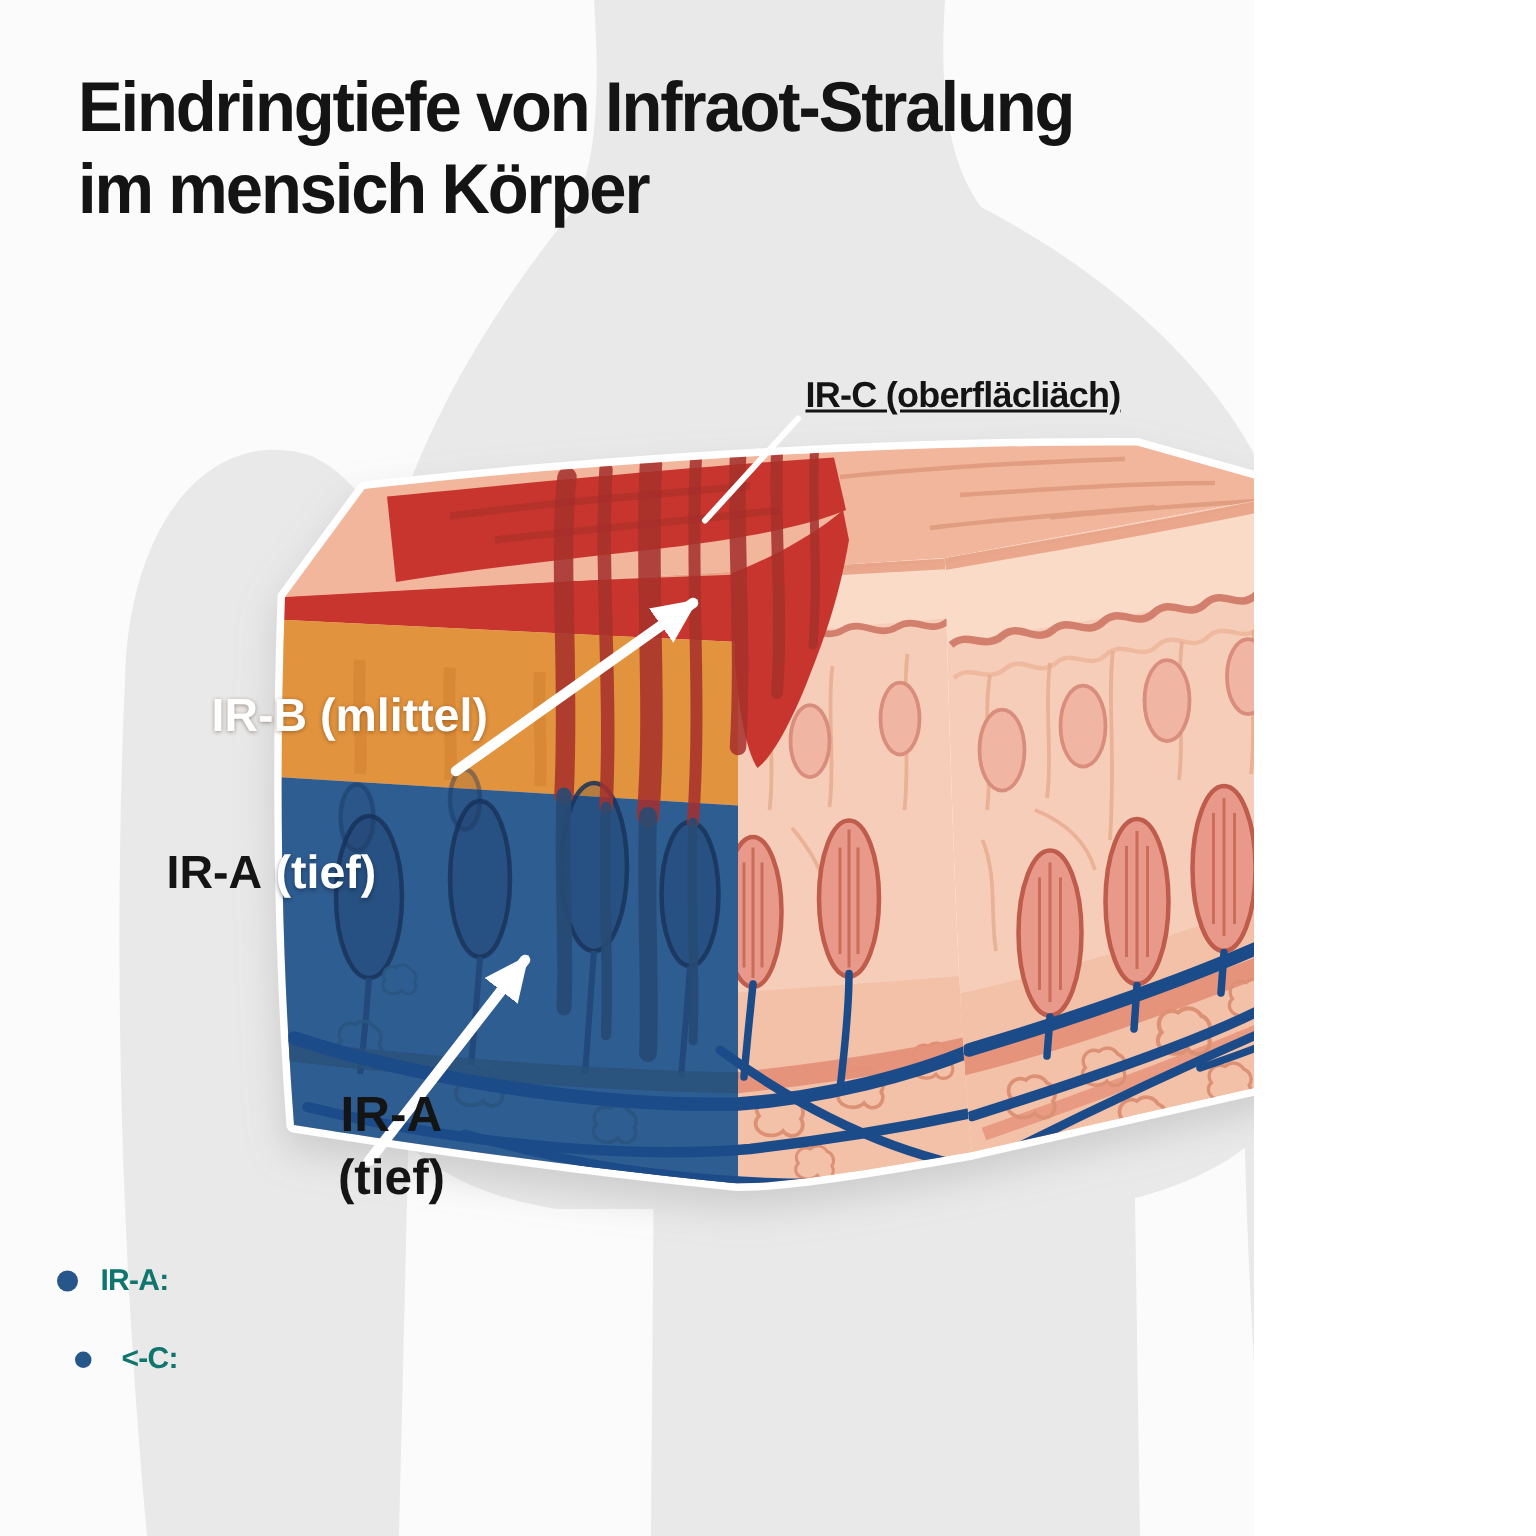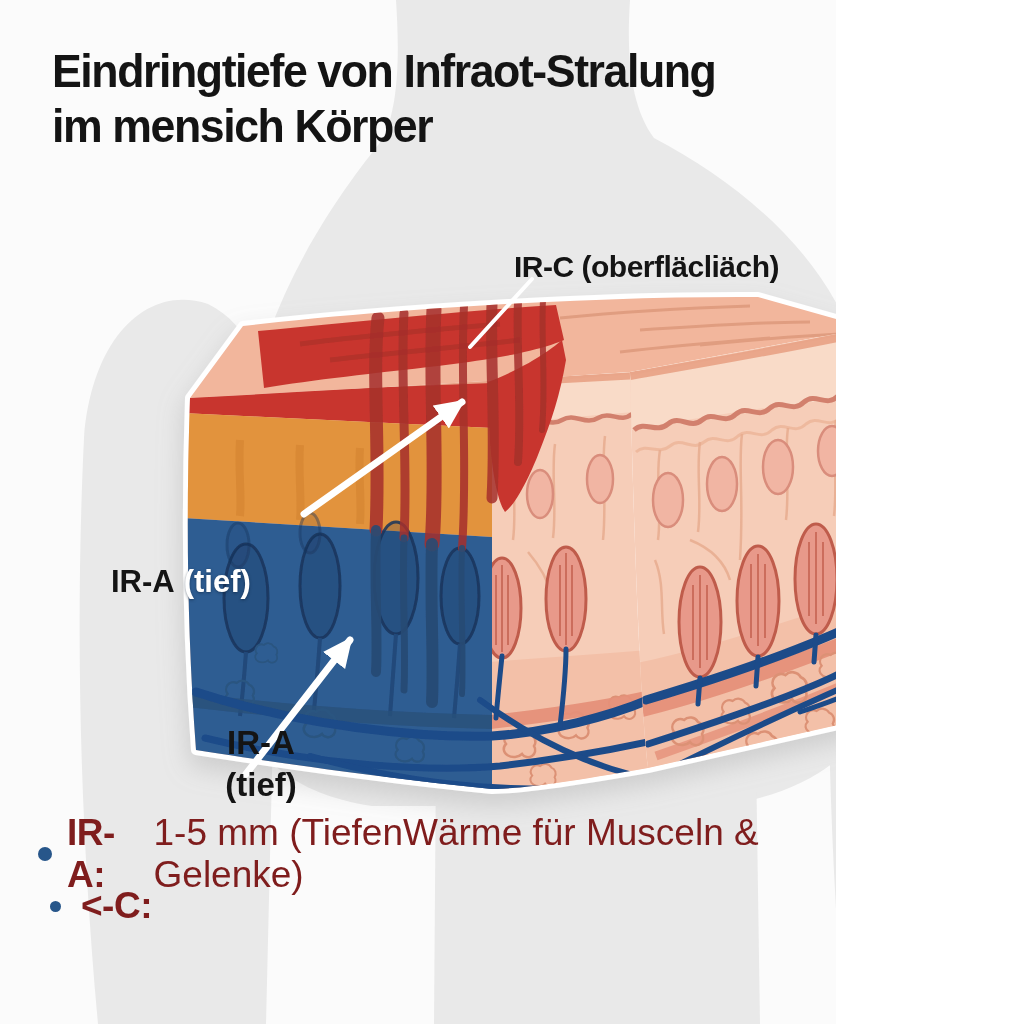--- a/index.html
+++ b/index.html
@@ -10,7 +10,7 @@
   .lbl{position:absolute;font-weight:bold;color:var(--c-text,#141414);white-space:nowrap;}
   .title{left:52px;top:44px;font-size:47px;line-height:1.16;letter-spacing:-1.5px;
          transform:scaleX(.95);transform-origin:left top;}
-  .irc{left:514px;top:250px;font-size:30px;letter-spacing:-.5px;}
+  .irc{left:537px;top:250px;font-size:24px;letter-spacing:-.5px;text-decoration:underline;}
   .irb{left:141px;top:459px;font-size:31px;color:#fff;
        text-shadow:0 1px 3px rgba(70,35,10,.45);}
   .ira-side{left:111px;top:564px;font-size:31px;}

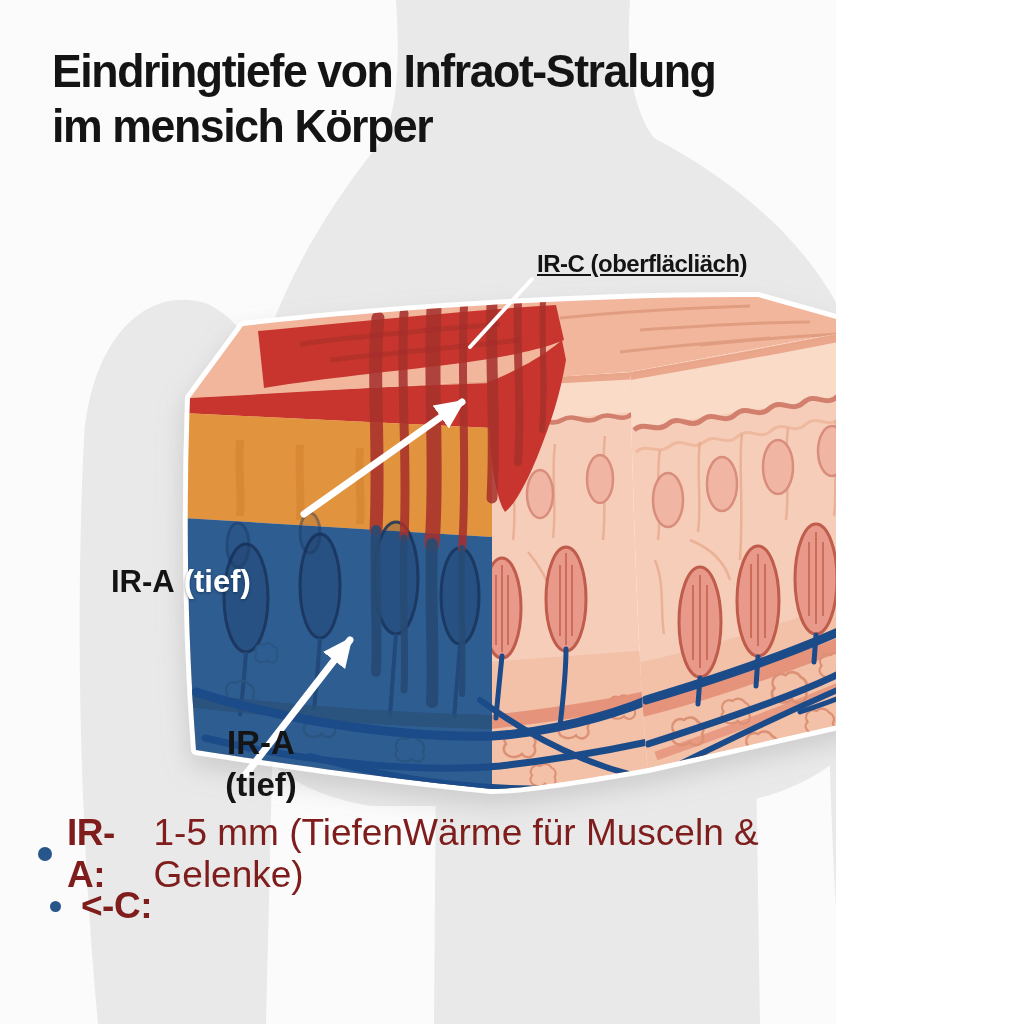--- a/index.html
+++ b/index.html
@@ -238,6 +238,7 @@
 </div>
 
 <div class="lbl irc">IR-C (oberfläcliäch)</div>
+<div class="lbl irb">IR-B (mlittel)</div>
 
 <div class="lbl ira-side"><span>IR-A</span><span class="white">(tief)</span></div>
 

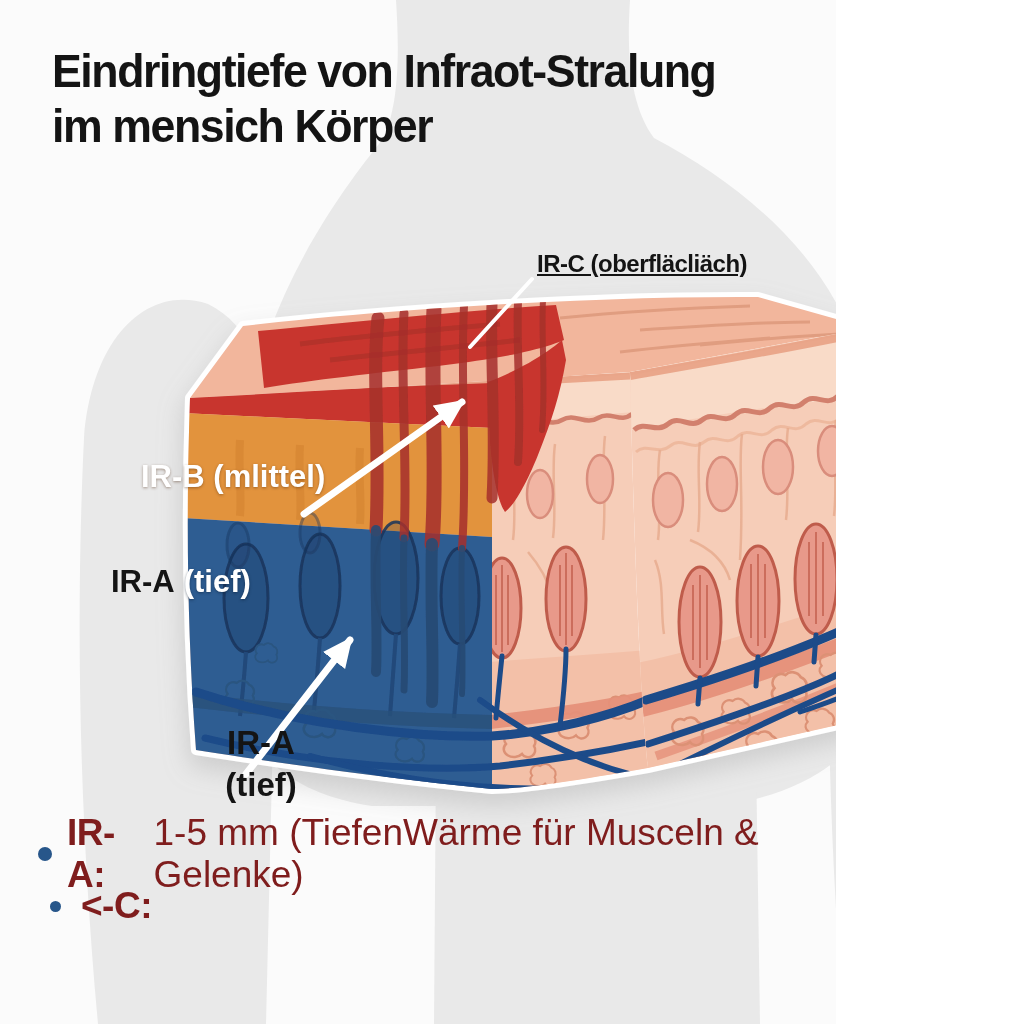--- a/index.html
+++ b/index.html
@@ -18,7 +18,7 @@
   .ira-bottom{left:196px;top:722px;width:130px;text-align:center;font-size:33px;line-height:1.28;}
   .legend{position:absolute;left:38px;top:834px;}
   .legend .row{display:flex;align-items:center;height:40px;margin-bottom:12px;
-               font-size:37px;color:#7f1d1d;}
+               font-size:20px;color:#0f766e;}
   .legend .bullet{width:14px;height:14px;border-radius:50%;
                   background:var(--c-bullet,#27568a);margin-right:15px;flex:0 0 auto;}
   .legend .row.small-bullet{padding-left:12px;}

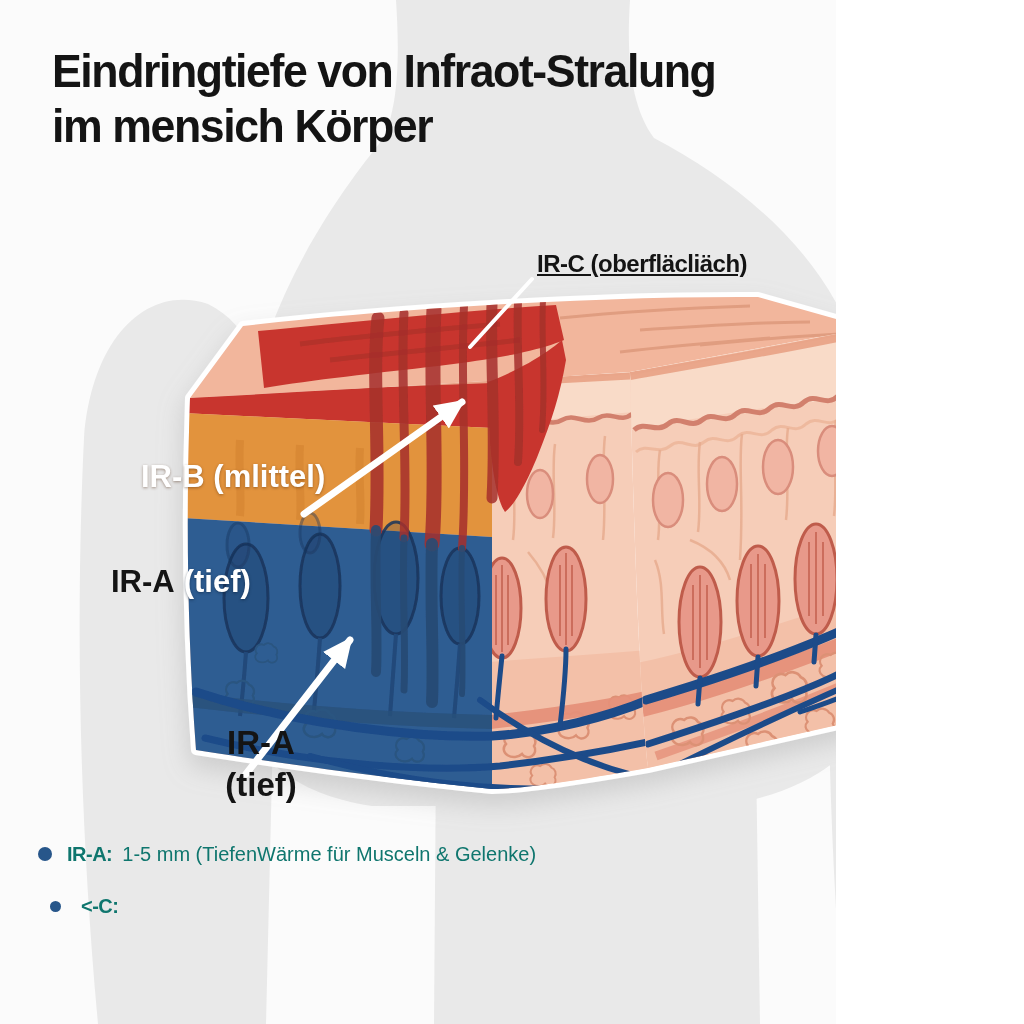--- a/index.html
+++ b/index.html
@@ -251,7 +251,6 @@
   <div class="row">
     <span class="bullet"></span>
     <b>IR-A:</b>
-    <span>1-5 mm (TiefenWärme für Musceln &amp; Gelenke)</span>
   </div>
   <div class="row small-bullet">
     <span class="bullet"></span>

